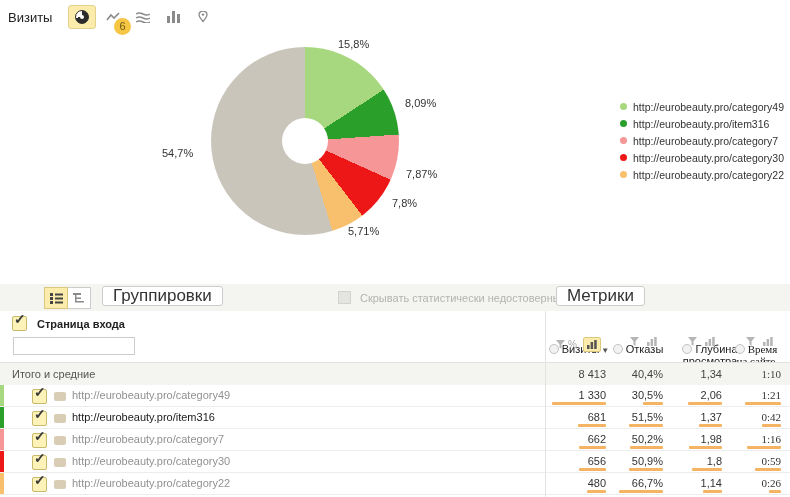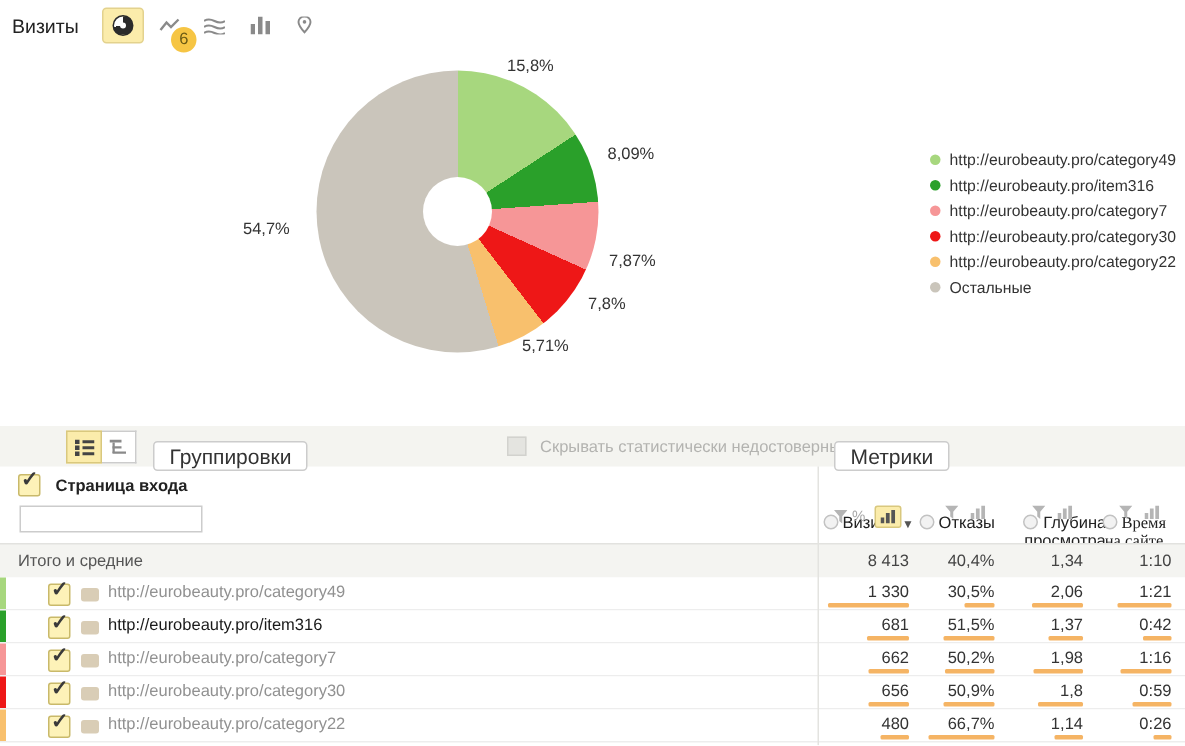--- a/index.html
+++ b/index.html
@@ -145,10 +145,6 @@
         <span class="dot" style="background: rgb(248, 192, 109);"></span>
         <span class="ltext">http://eurobeauty.pro/category22</span>
       </div>
-    <div class="legend-item">
-        <span class="dot" style="background: rgb(202, 197, 187);"></span>
-        <span class="ltext">Остальные</span>
-      </div>
   </div>
 
   <div class="band">

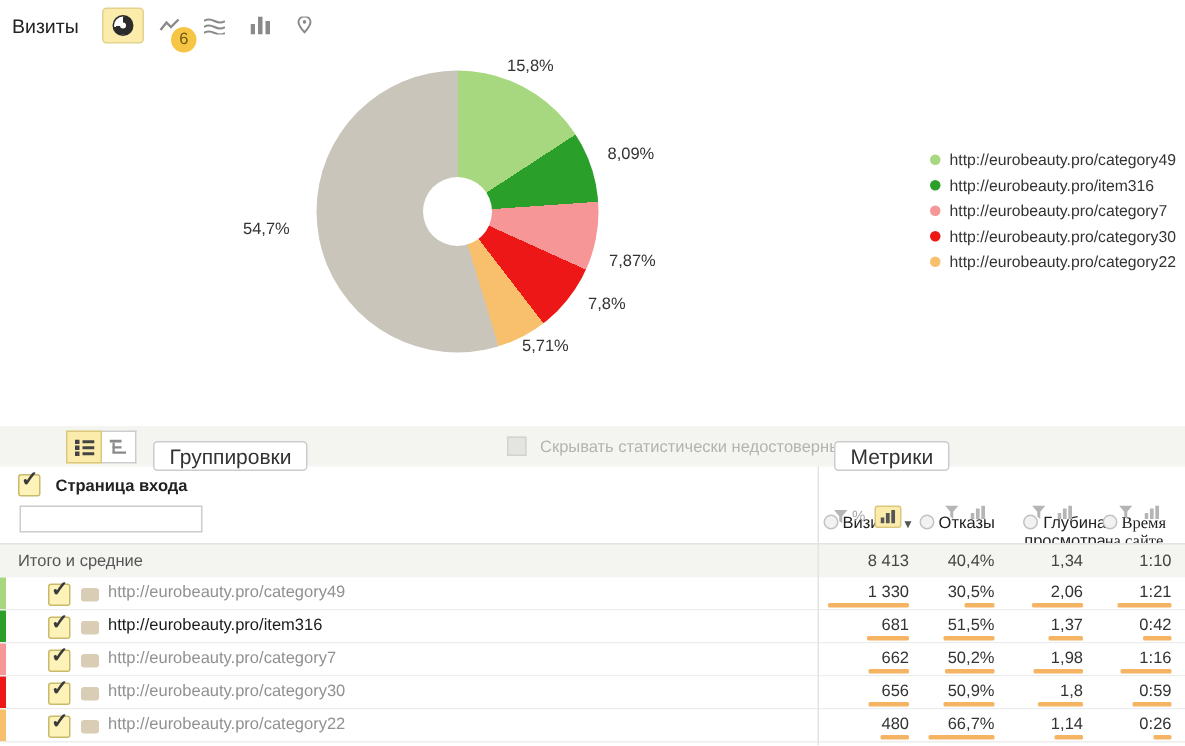--- a/index.html
+++ b/index.html
@@ -34,8 +34,8 @@
               background:#fff;border:1px solid #ccc;cursor:pointer;}
   .toggle-btn.selected{background:#fbecab;border-color:#d9c87e;}
   .toggle-btn + .toggle-btn{border-left:none;}
-  .btn{position:absolute;top:10px;height:20px;box-sizing:border-box;background:#fff;border:1px solid #ccc;
-       border-radius:3px;padding:0 10px;line-height:18px;color:#333;cursor:pointer;font-size:14px;}
+  .btn{position:absolute;top:2px;height:20px;box-sizing:border-box;background:#fff;border:1px solid #ccc;
+       border-radius:3px;padding:0 10px;line-height:18px;color:#333;cursor:pointer;font-size:17px;}
   .badge{position:absolute;left:114px;top:18px;width:17px;height:17px;border-radius:50%;background:#f6c544;
          color:#6b5a14;text-align:center;line-height:17px;font-size:11px;z-index:5;}
   .hide-check{position:absolute;left:338px;top:7px;display:flex;align-items:center;color:#b3b3b0;}

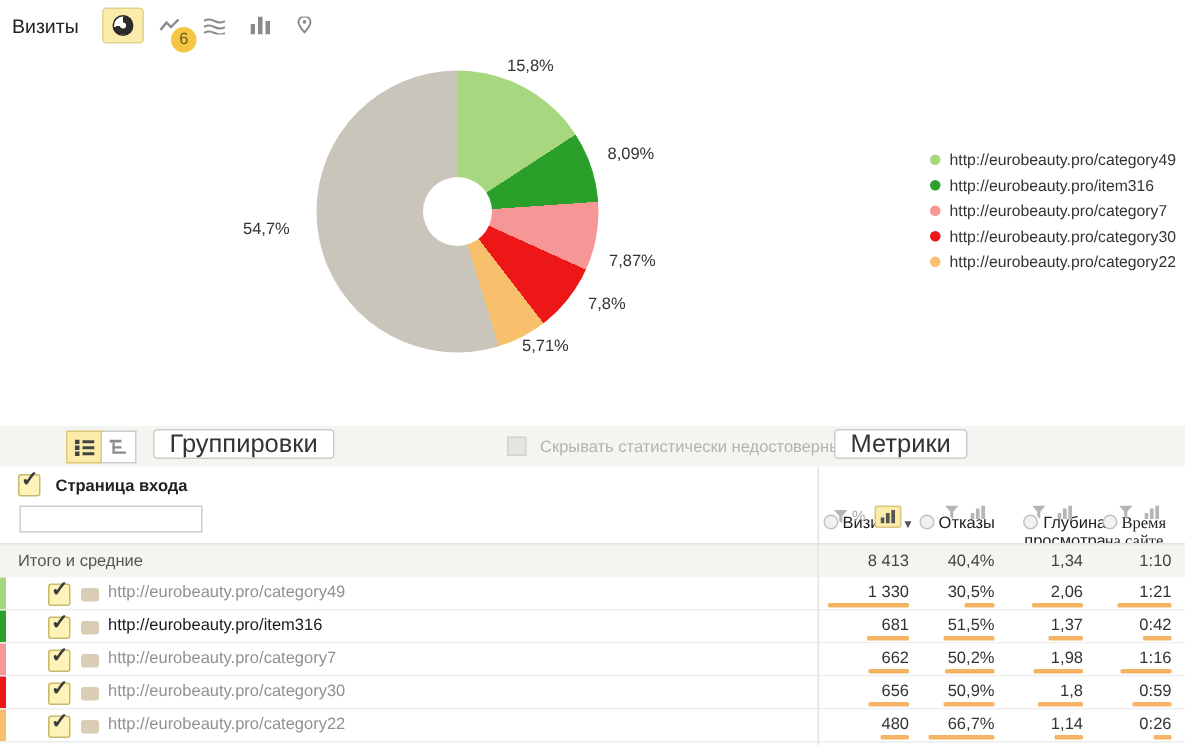--- a/index.html
+++ b/index.html
@@ -76,7 +76,7 @@
   .ncell{position:absolute;top:4px;text-align:right;color:#333;}
   .ncell .bar{position:absolute;right:0;top:13px;height:3px;background:#f5b464;border-radius:1px;}
   .tcell{position:absolute;top:5px;text-align:right;color:#444;}
-  .r0{right:184px;width:70px;} .r1{right:127px;width:50px;} .r2{right:68px;width:50px;} .r3{right:9px;width:50px;}
+  .r0{right:184px;width:70px;} .r1{right:127px;width:50px;} .r2{right:68px;width:50px;} .r3{right:9px;width:50px;font-family:Liberation Serif, serif;}
 </style>
 </head>
 <body>

